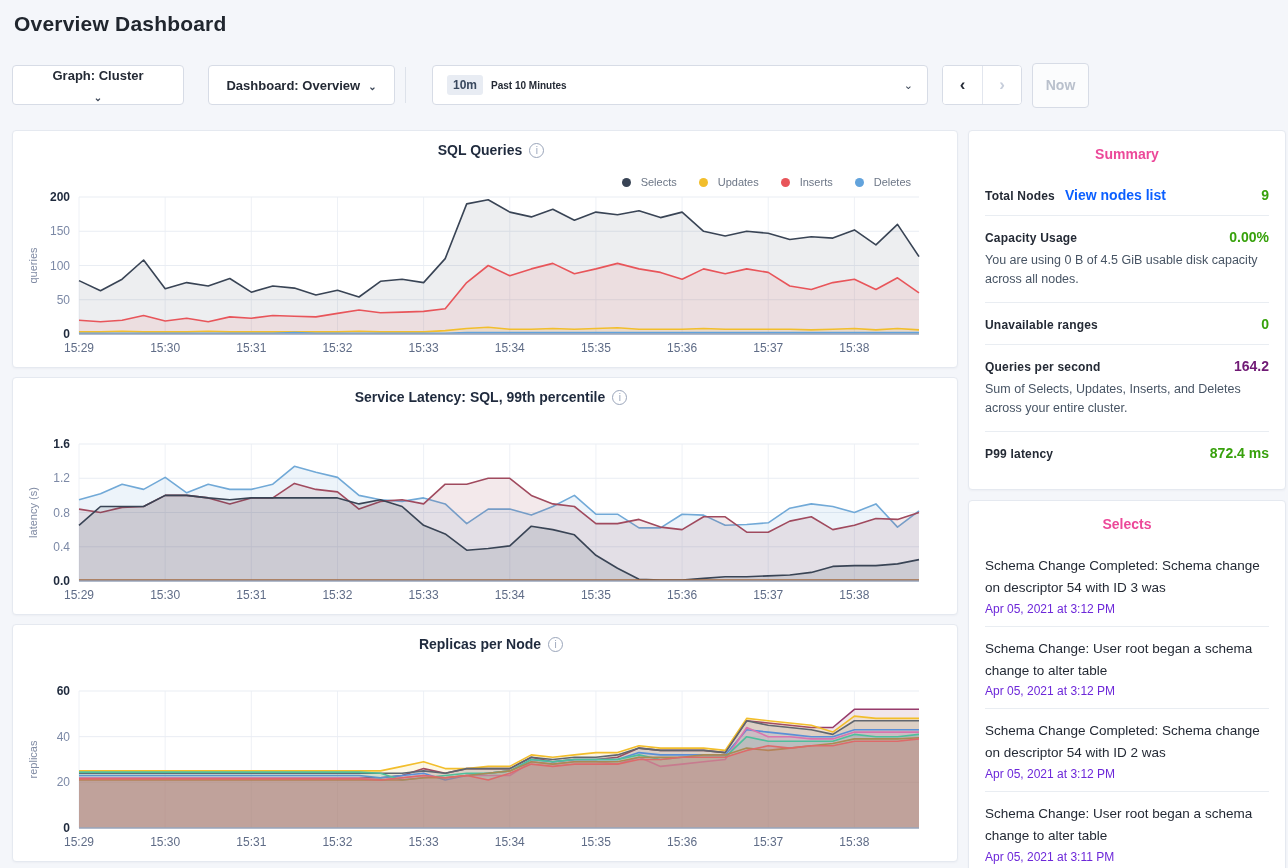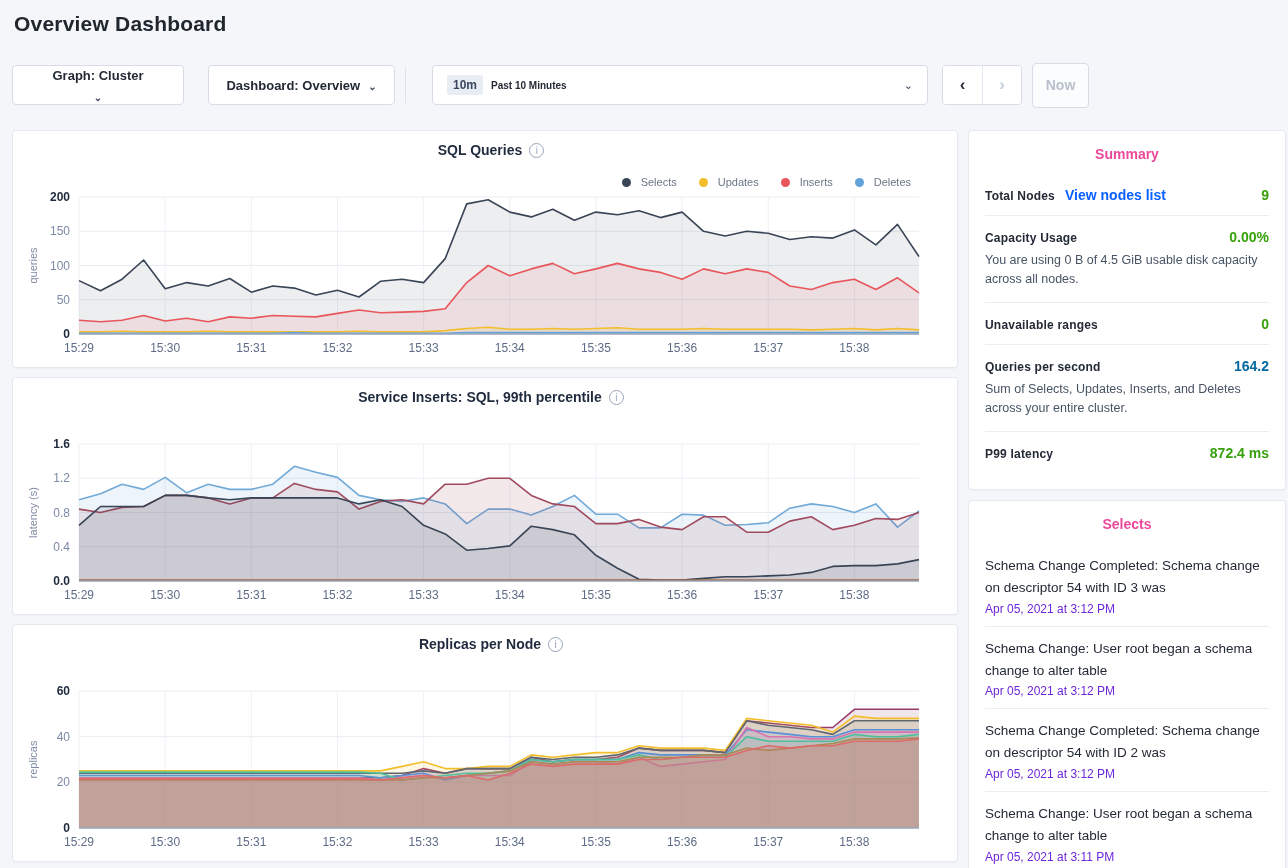--- a/index.html
+++ b/index.html
@@ -286,7 +286,7 @@
         <div class="summary-row">
           <div class="summary-row-top">
             <span class="summary-label">Queries per second</span>
-            <span class="summary-value" style="color: #0369a1;">164.2</span>
+            <span class="summary-value" style="color: #701a75;">164.2</span>
           </div>
           <div class="summary-sub">Sum of Selects, Updates, Inserts, and Deletes across your entire cluster.</div>
         </div>

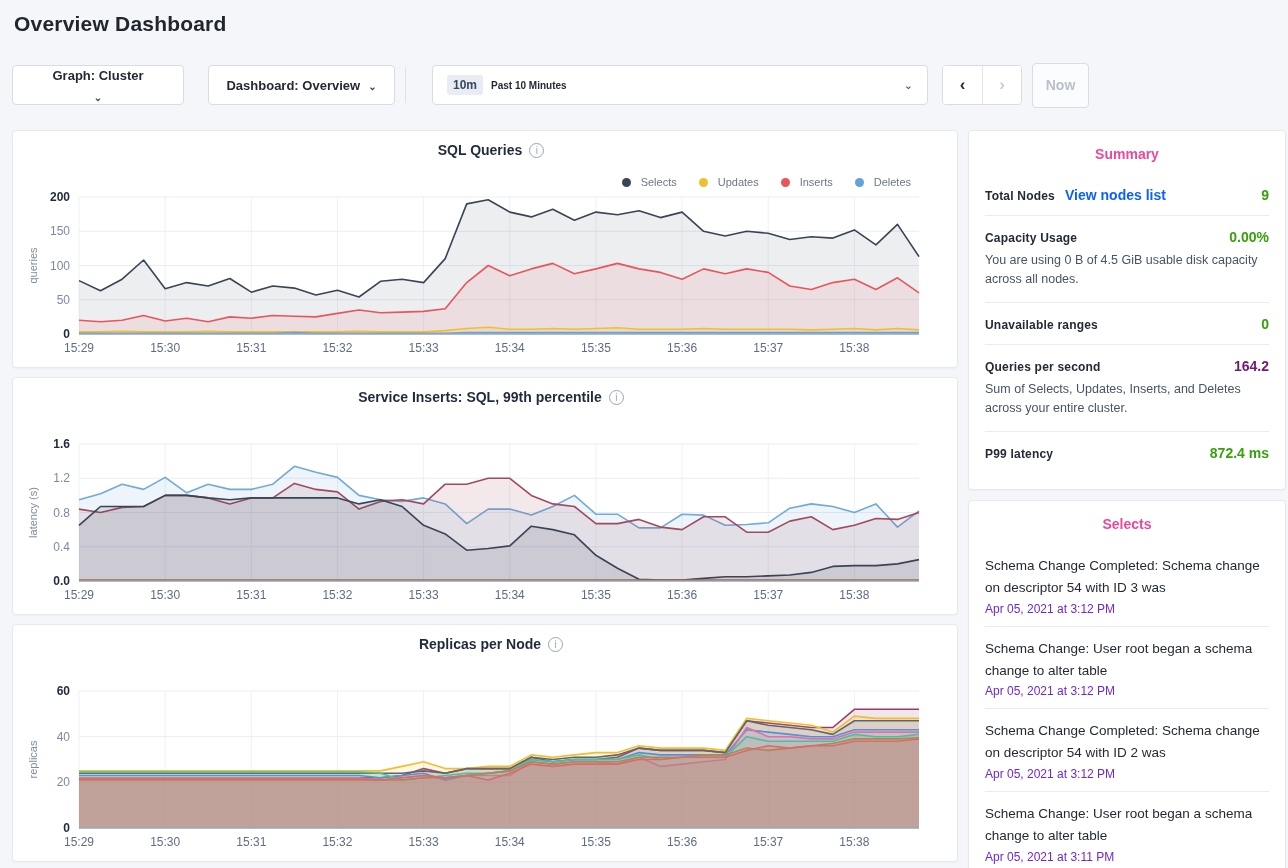--- a/index.html
+++ b/index.html
@@ -160,7 +160,7 @@
 
   <div class="card chart-card" id="chart-card-1">
     <div class="chart-title-row">
-      <span class="chart-title">Service Inserts: SQL, 99th percentile</span>
+      <span class="chart-title">Service Latency: SQL, 99th percentile</span>
       <i class="info-icon">i</i>
     </div>
     <svg class="chart-svg" width="946" height="185">

